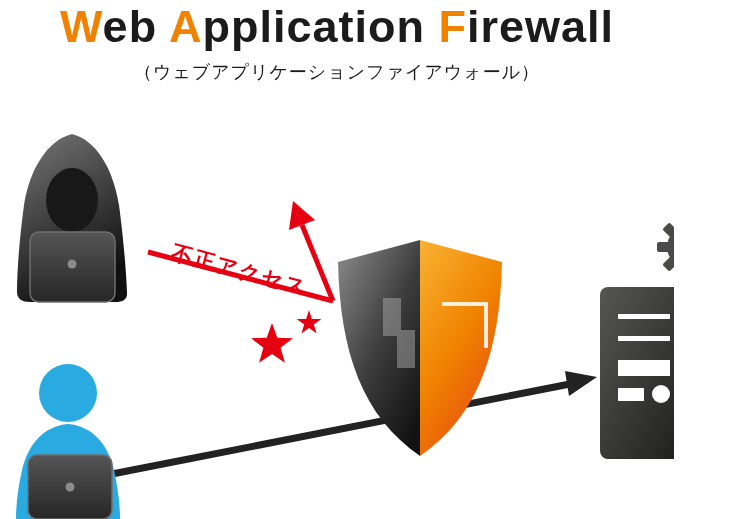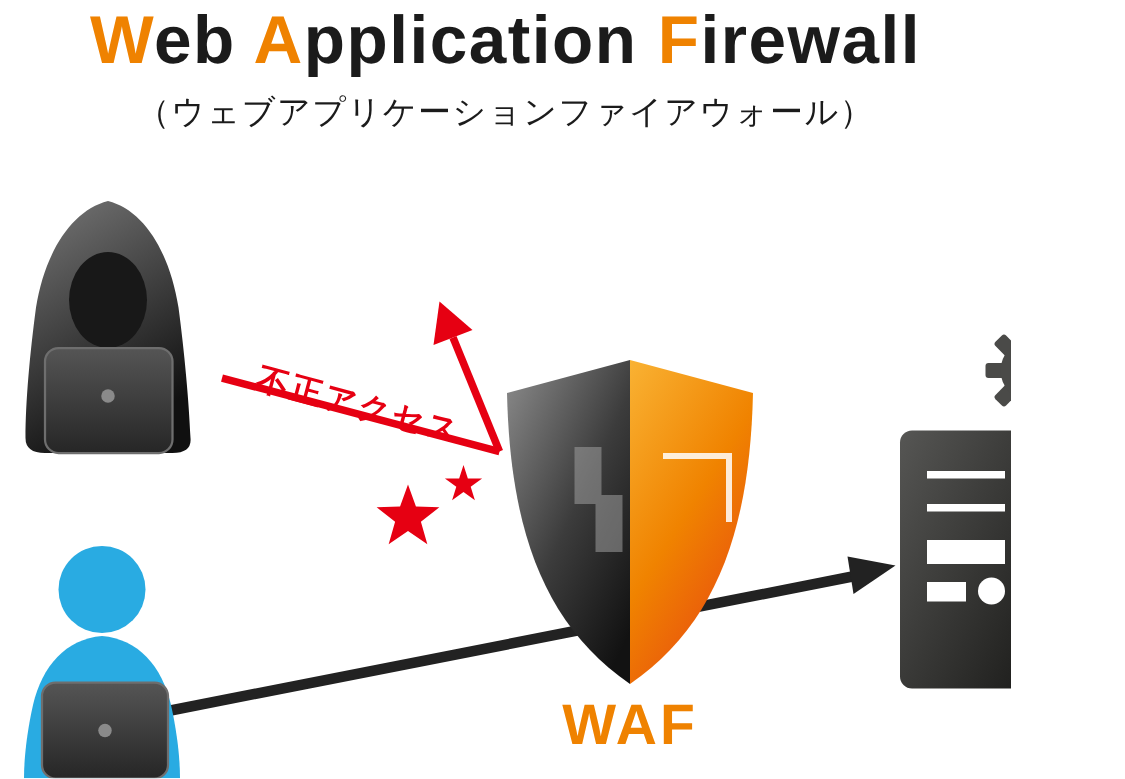--- a/index.html
+++ b/index.html
@@ -15,7 +15,7 @@
   .title .accent{color:#ef8200;}
   .subtitle{
     position:absolute;top:60px;left:0;width:100%;text-align:center;
-    font-size:22px;color:#1b1b1b;font-weight:500;letter-spacing:1px;
+    font-size:18px;color:#1b1b1b;font-weight:500;letter-spacing:1px;
   }
   .diagram-svg{position:absolute;top:0;left:0;}
   .attack-label{

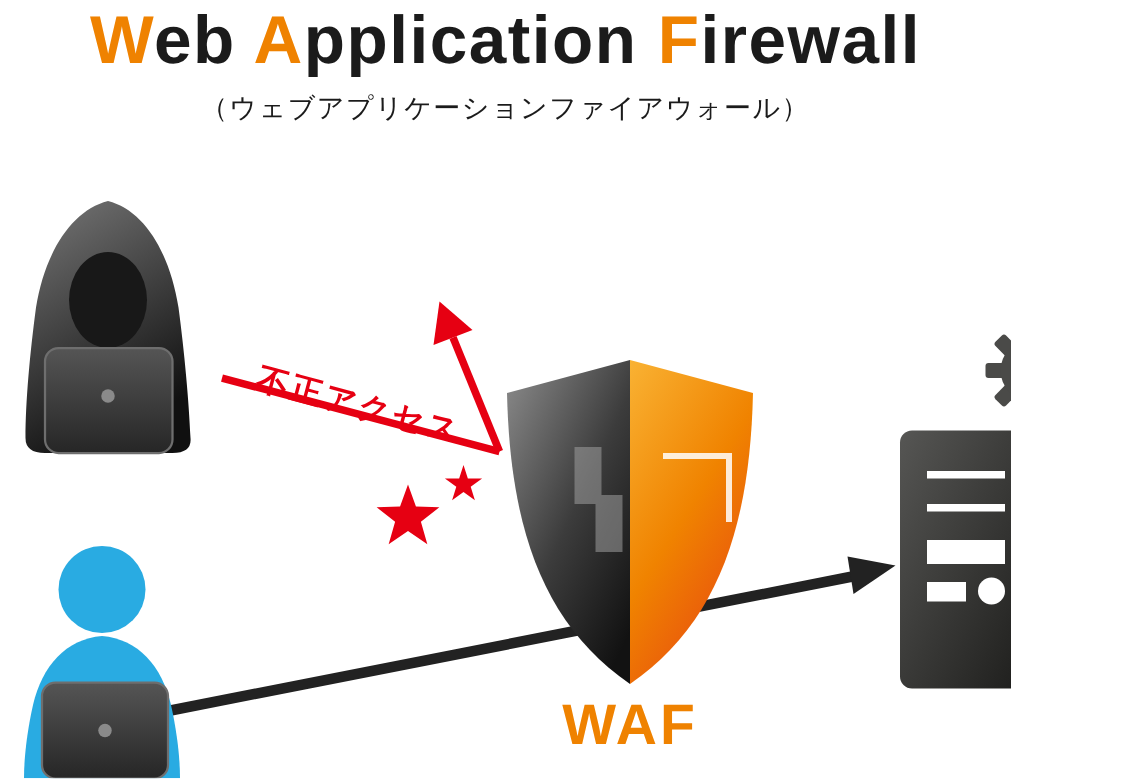--- a/index.html
+++ b/index.html
@@ -153,7 +153,6 @@
   </svg>
 
   <div class="attack-label">不正アクセス</div>
-  <div class="waf-label">WAF</div>
 
 </div>
 

